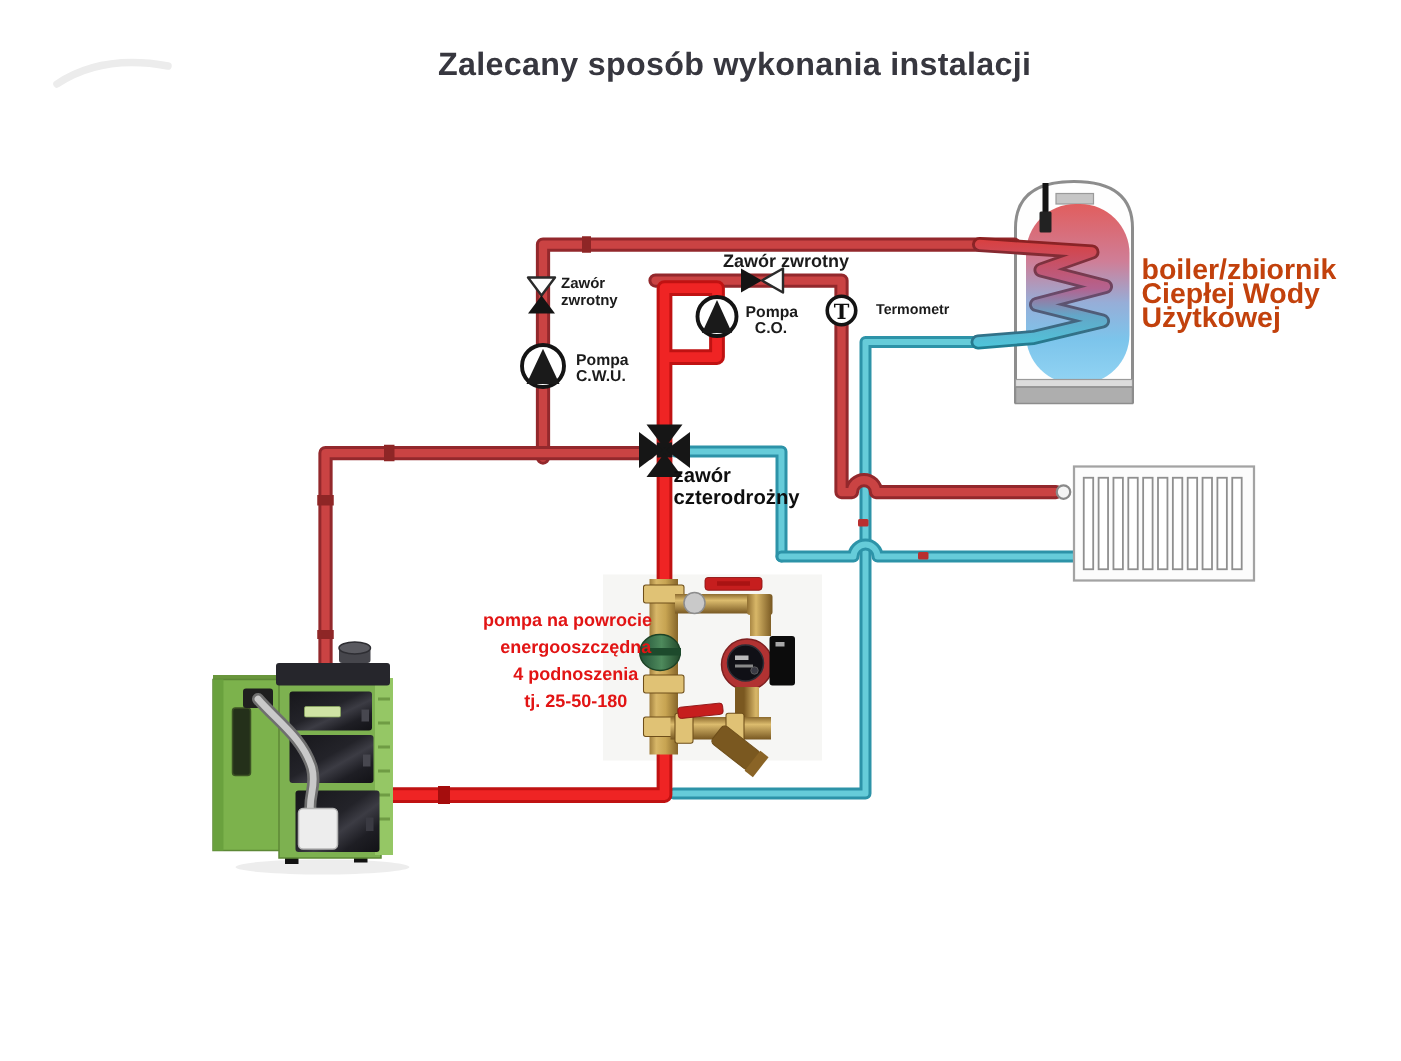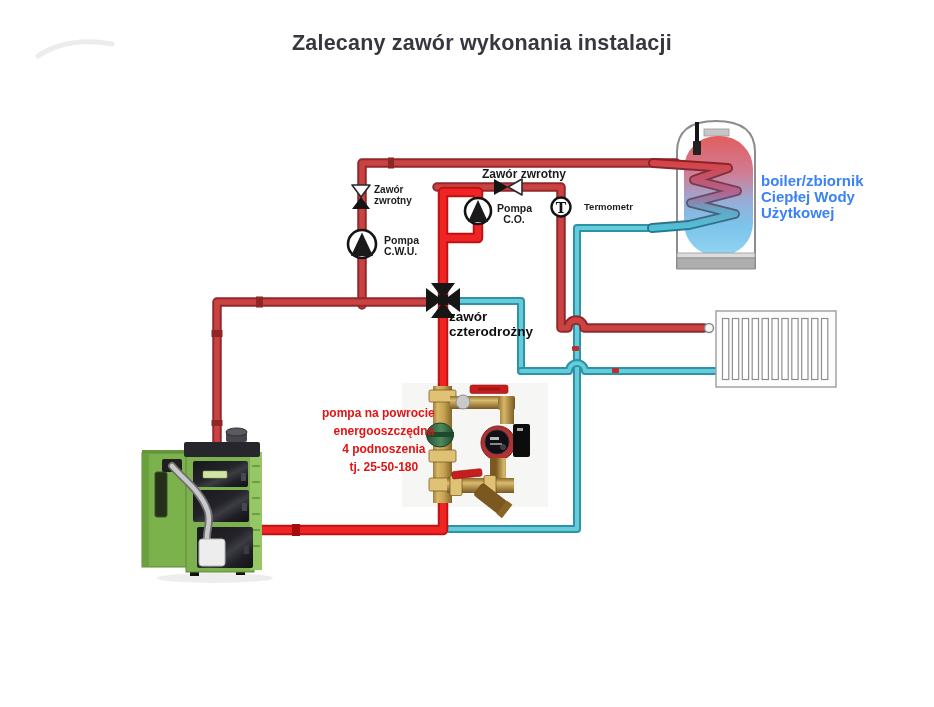--- a/index.html
+++ b/index.html
@@ -239,7 +239,7 @@
   <rect x="612" y="368" width="7" height="5" rx="1" fill="#b92f2f"></rect>
 </svg>
 
-  <div class="lbl title">Zalecany zawór wykonania instalacji</div>
+  <div class="lbl title">Zalecany sposób wykonania instalacji</div>
 
   <div class="lbl lbl-small lbl-check-left">
     <div>Zawór</div>

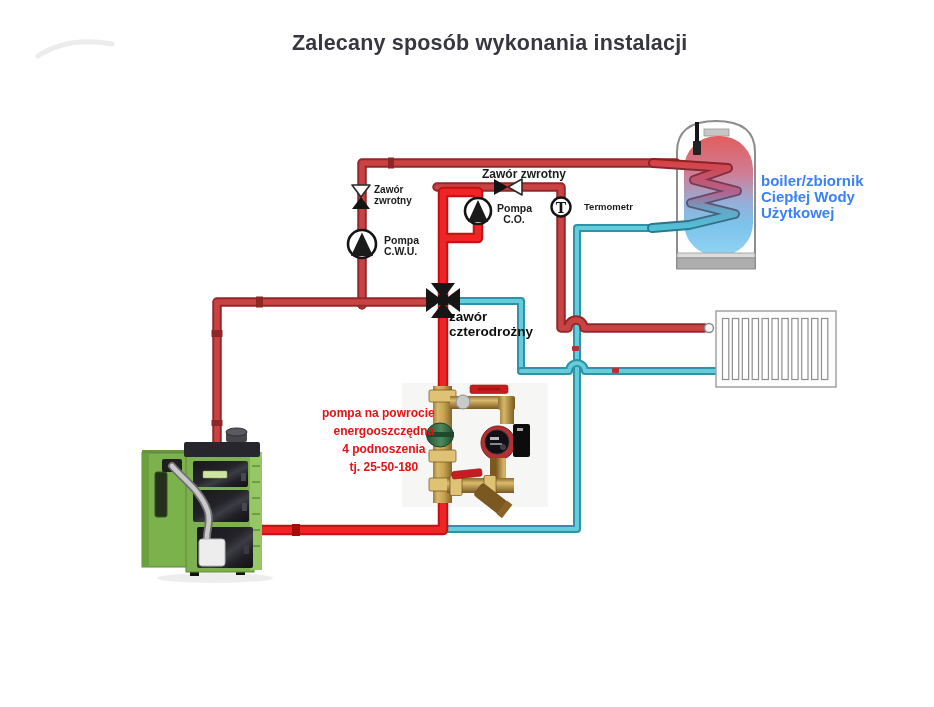--- a/index.html
+++ b/index.html
@@ -15,7 +15,7 @@
   .lbl-pump-co{left:497px;top:203px;font-size:10.5px;line-height:11px;width:34px;text-align:center;}
   .lbl-termometr{left:584px;top:201px;font-size:9.5px;}
   .lbl-fourway{left:449px;top:310px;font-size:13.5px;line-height:14.5px;color:#0e0e0e;}
-  .lbl-tank{left:761px;top:173px;font-size:15px;line-height:16px;color:#3b82f6;}
+  .lbl-tank{left:761px;top:173px;font-size:19px;line-height:16px;color:#c2410c;}
   .lbl-note{left:322px;top:404px;font-size:12px;line-height:18px;color:#e21414;}
   .note-ind{padding-left:11px;text-align:center;}
 </style>

